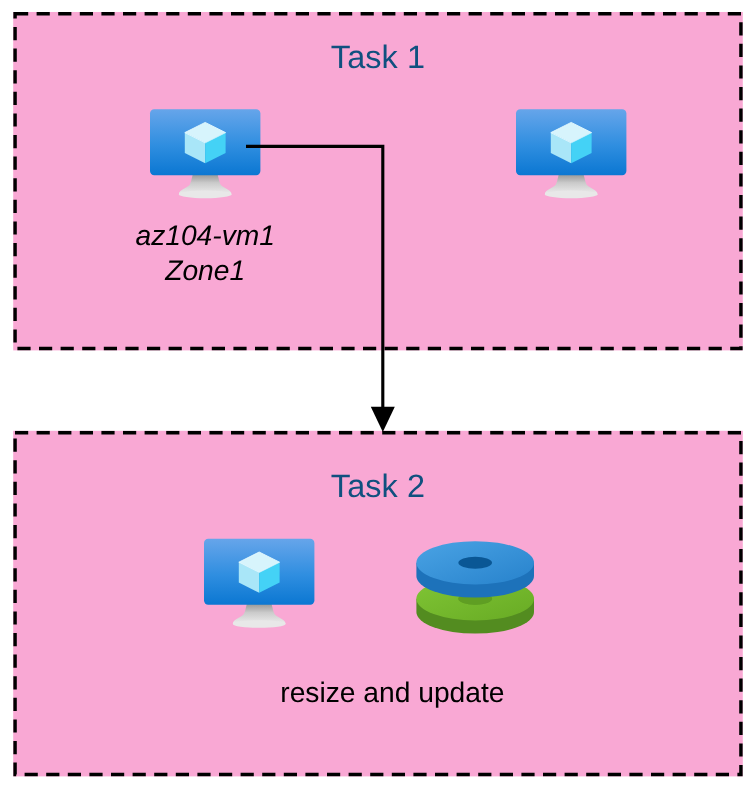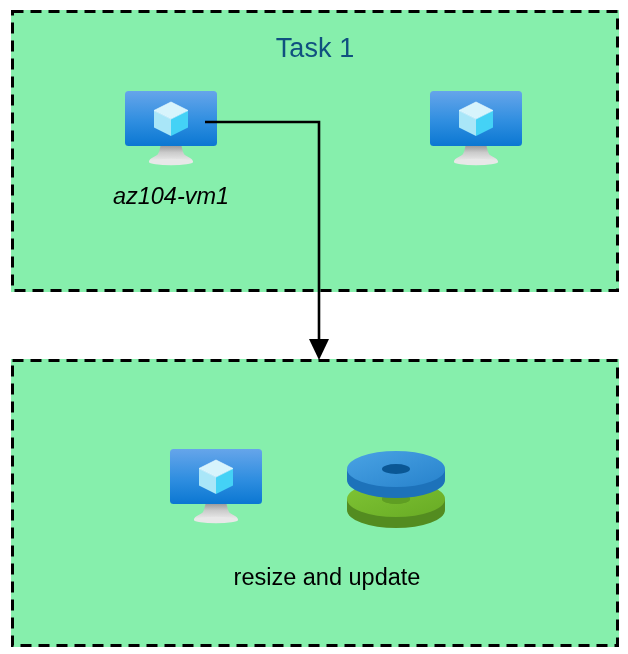--- a/index.html
+++ b/index.html
@@ -27,7 +27,7 @@
   
   .task-panel {
     position: absolute;
-    background: #86efac;
+    background: #f9a8d4;
     box-sizing: border-box;
   }
   .panel-dash {

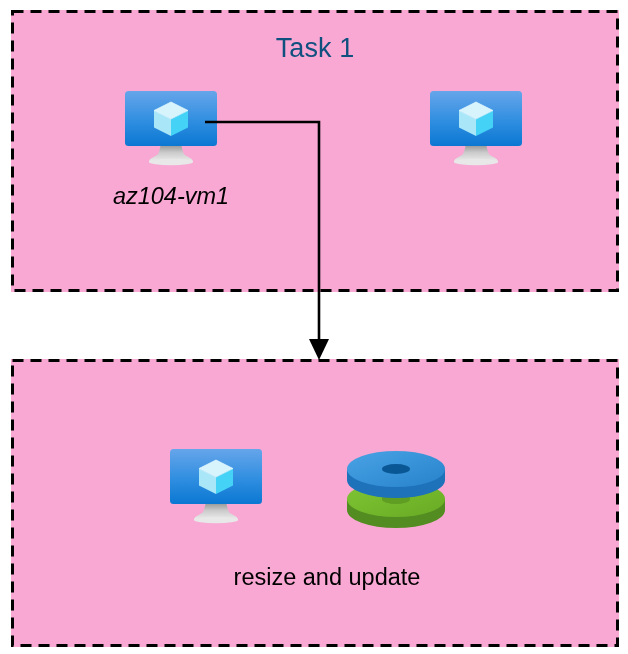--- a/index.html
+++ b/index.html
@@ -181,6 +181,7 @@
       </div>
       <div class="vm-label">
         <span class="vm-label-line">az104-vm1</span>
+        <span class="vm-label-line">Zone1</span>
       </div>
     </div>
 

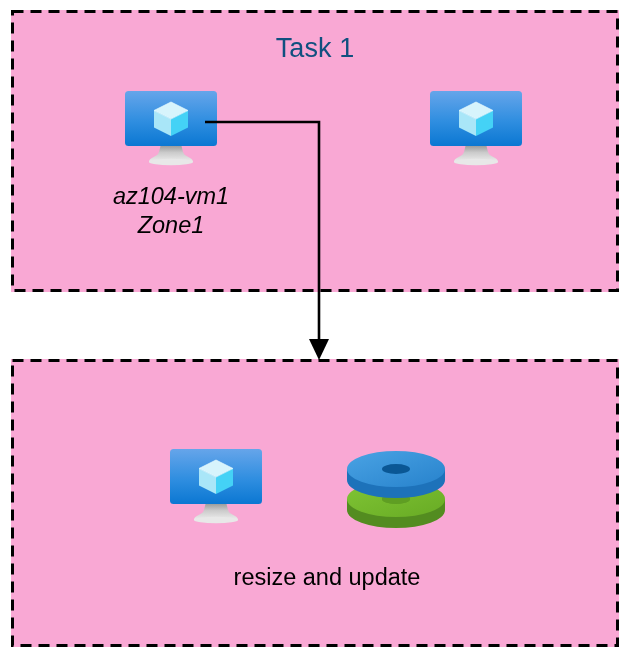--- a/index.html
+++ b/index.html
@@ -225,6 +225,7 @@
       <rect x="1.5" y="1.5" width="605" height="285" fill="none" stroke="#000000" stroke-width="3" stroke-dasharray="11 7"></rect>
     </svg>
 
+    <div class="task-title" id="task2-title">Task 2</div>
 
     <div id="task2-icons">
 

